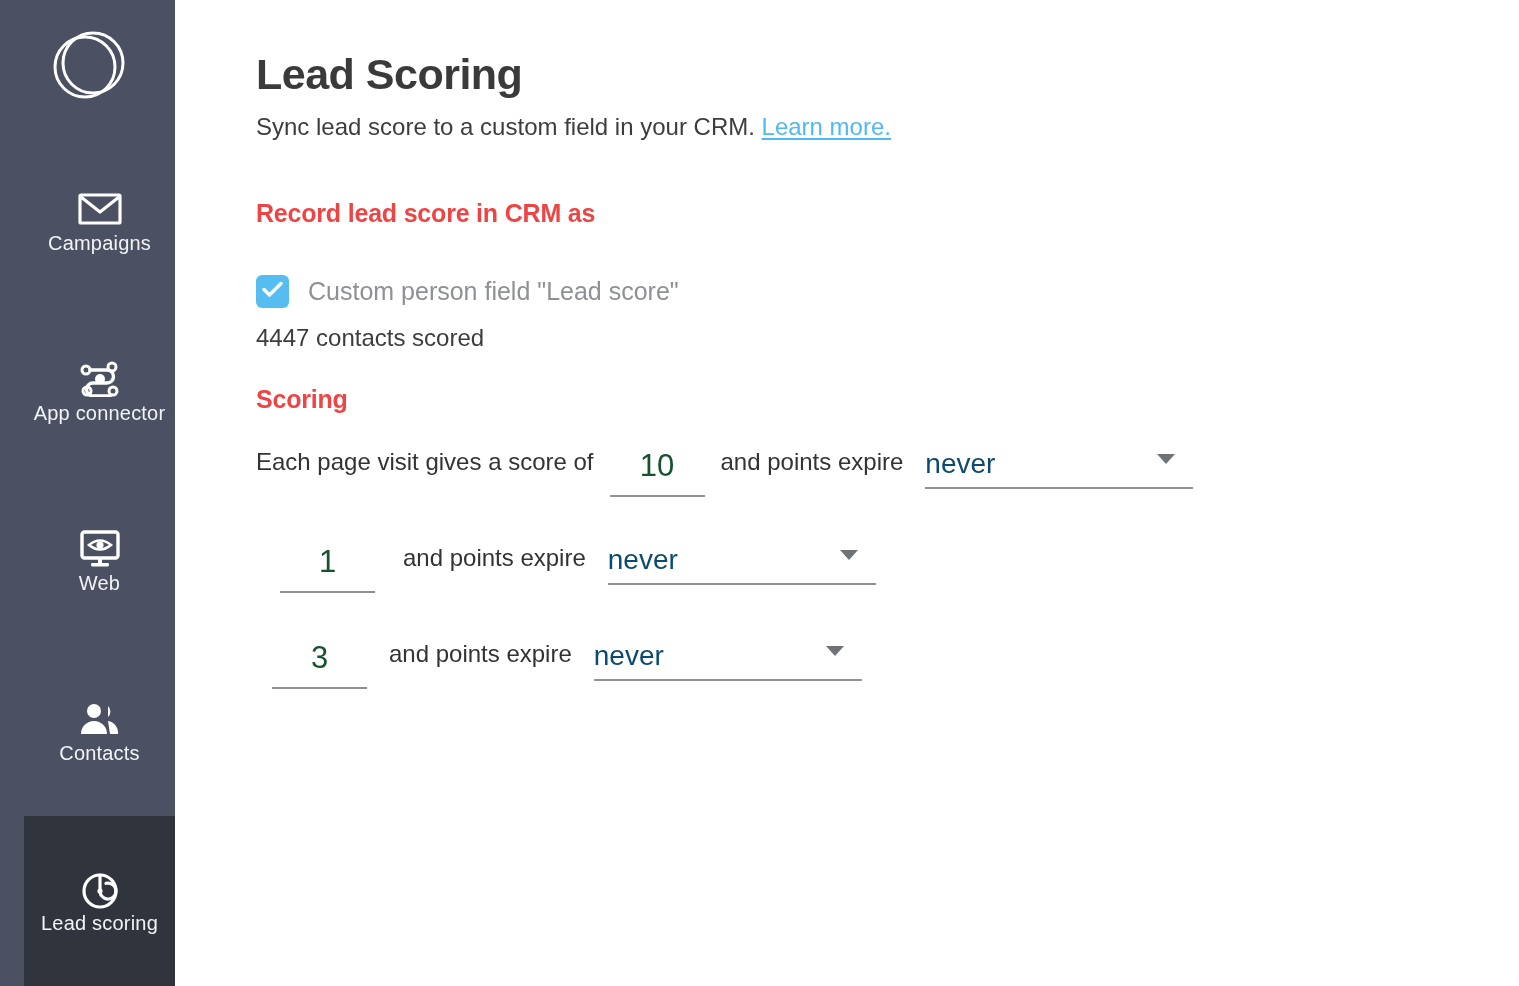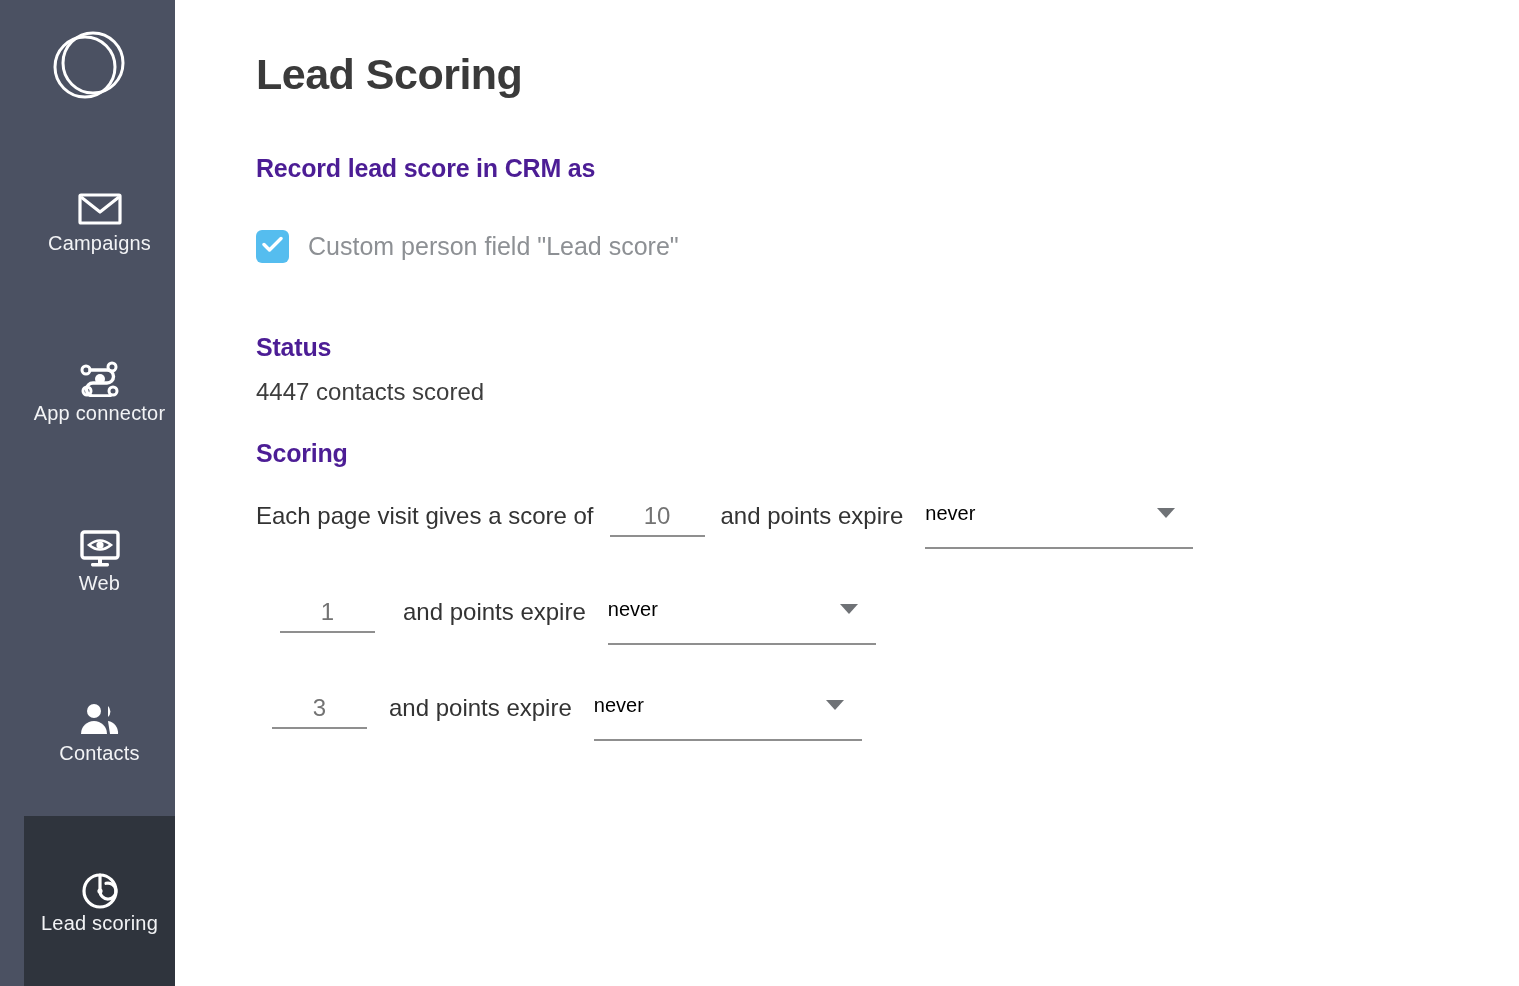--- a/index.html
+++ b/index.html
@@ -281,6 +281,10 @@
 
     <h1 class="page-title">Lead Scoring</h1>
 
+    <p class="subtitle">
+      <span>Sync lead score to a custom field in your CRM.</span>
+      <a>Learn more.</a>
+    </p>
 
     <h2 class="section-heading h-record">Record lead score in CRM as</h2>
 

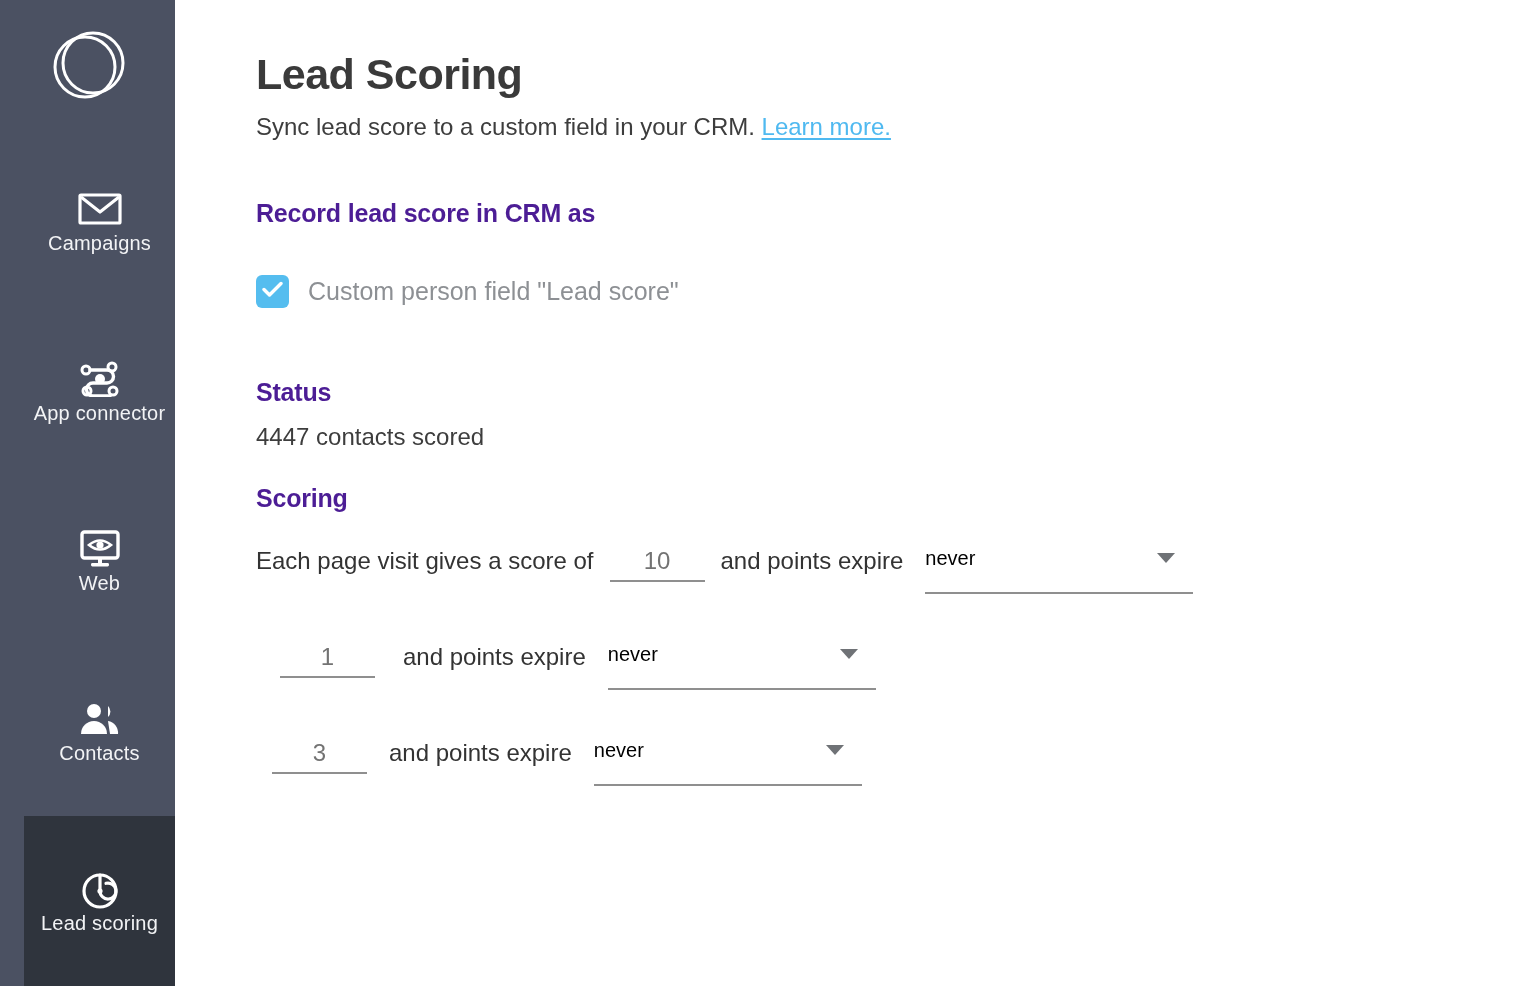--- a/index.html
+++ b/index.html
@@ -94,7 +94,7 @@
   .section-heading {
     font-size: 25px;
     font-weight: 700;
-    color: #4c1d95;
+    color: #ef4444;
     letter-spacing: -0.2px;
   }
   .h-record { margin-top: 57px; }

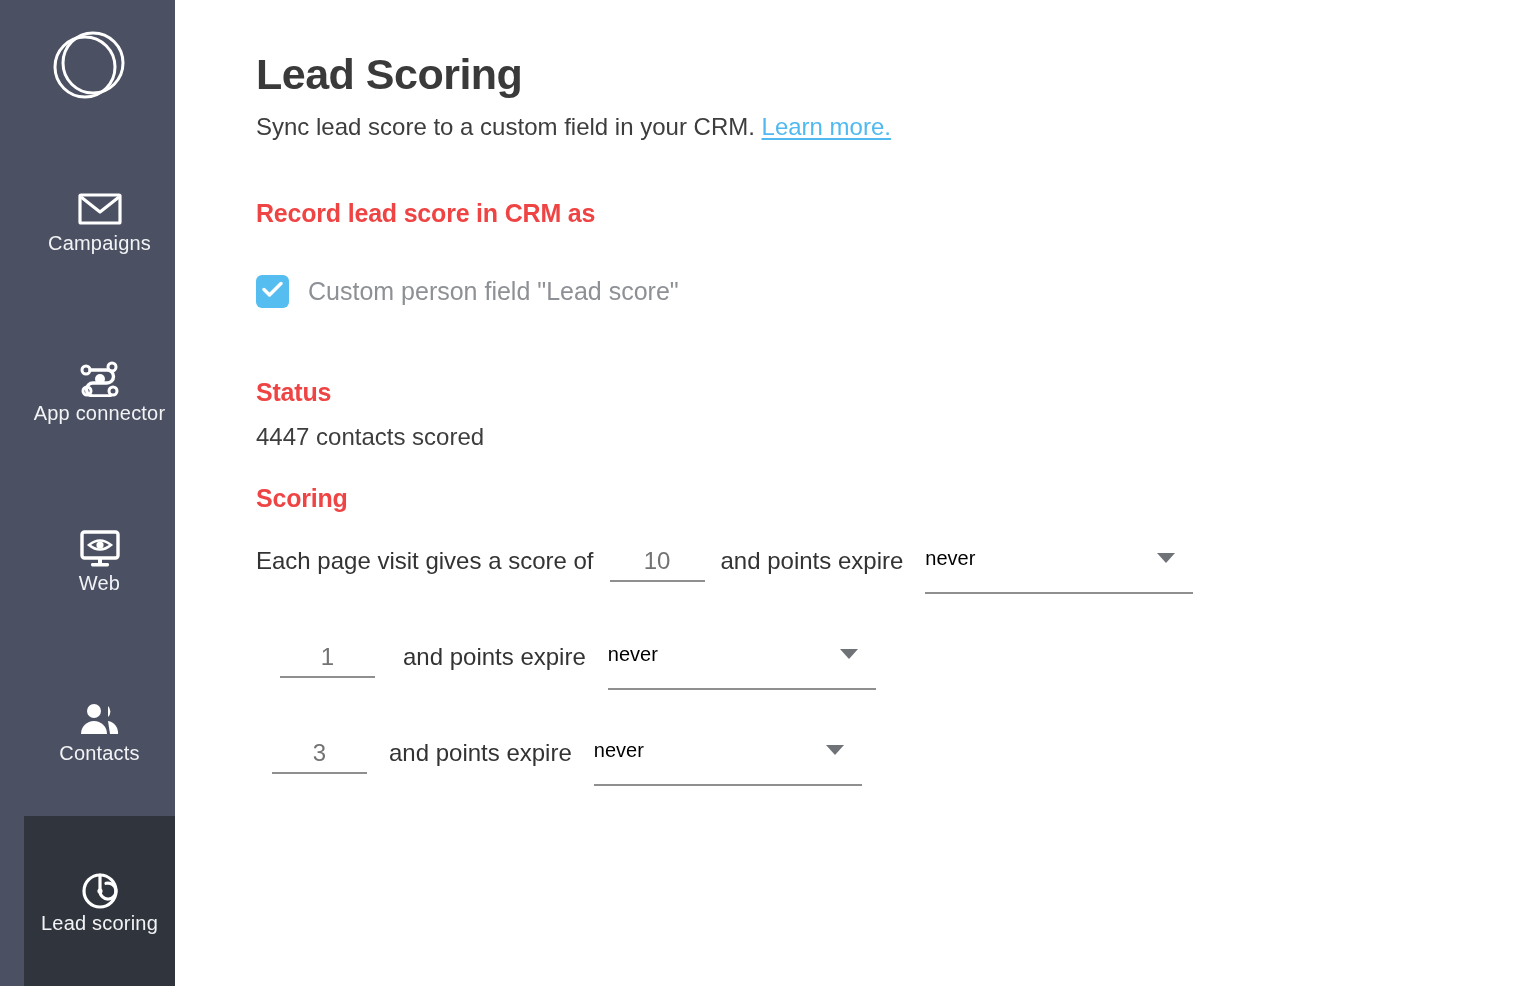--- a/index.html
+++ b/index.html
@@ -299,7 +299,6 @@
       <span class="checkbox-label">Custom person field "Lead score"</span>
     </div>
 
-    <h2 class="section-heading h-status">Status</h2>
     <p class="status-text">4447 contacts scored</p>
 
     <h2 class="section-heading h-scoring">Scoring</h2>

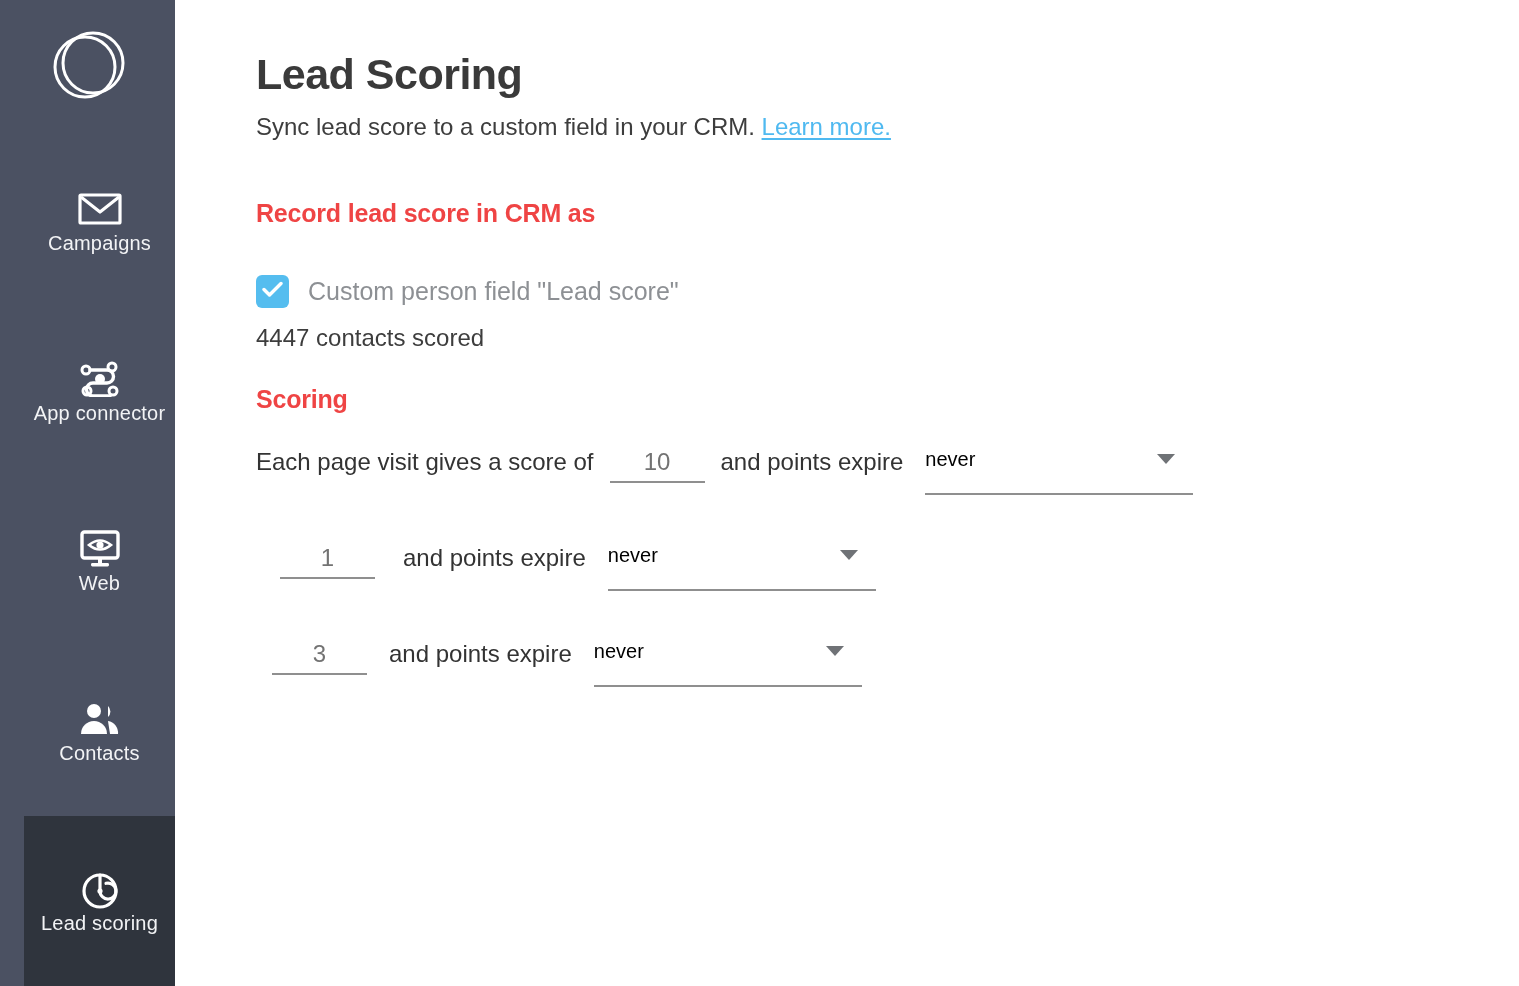--- a/index.html
+++ b/index.html
@@ -148,9 +148,9 @@
   }
   .num-field .val {
     display: block;
-    font-size: 24px;
-    color: #737373;
-    padding-bottom: 7px;
+    font-size: 31px;
+    color: #14532d;
+    padding-bottom: 13px;
     text-align: center;
   }
   .num-field .rule {

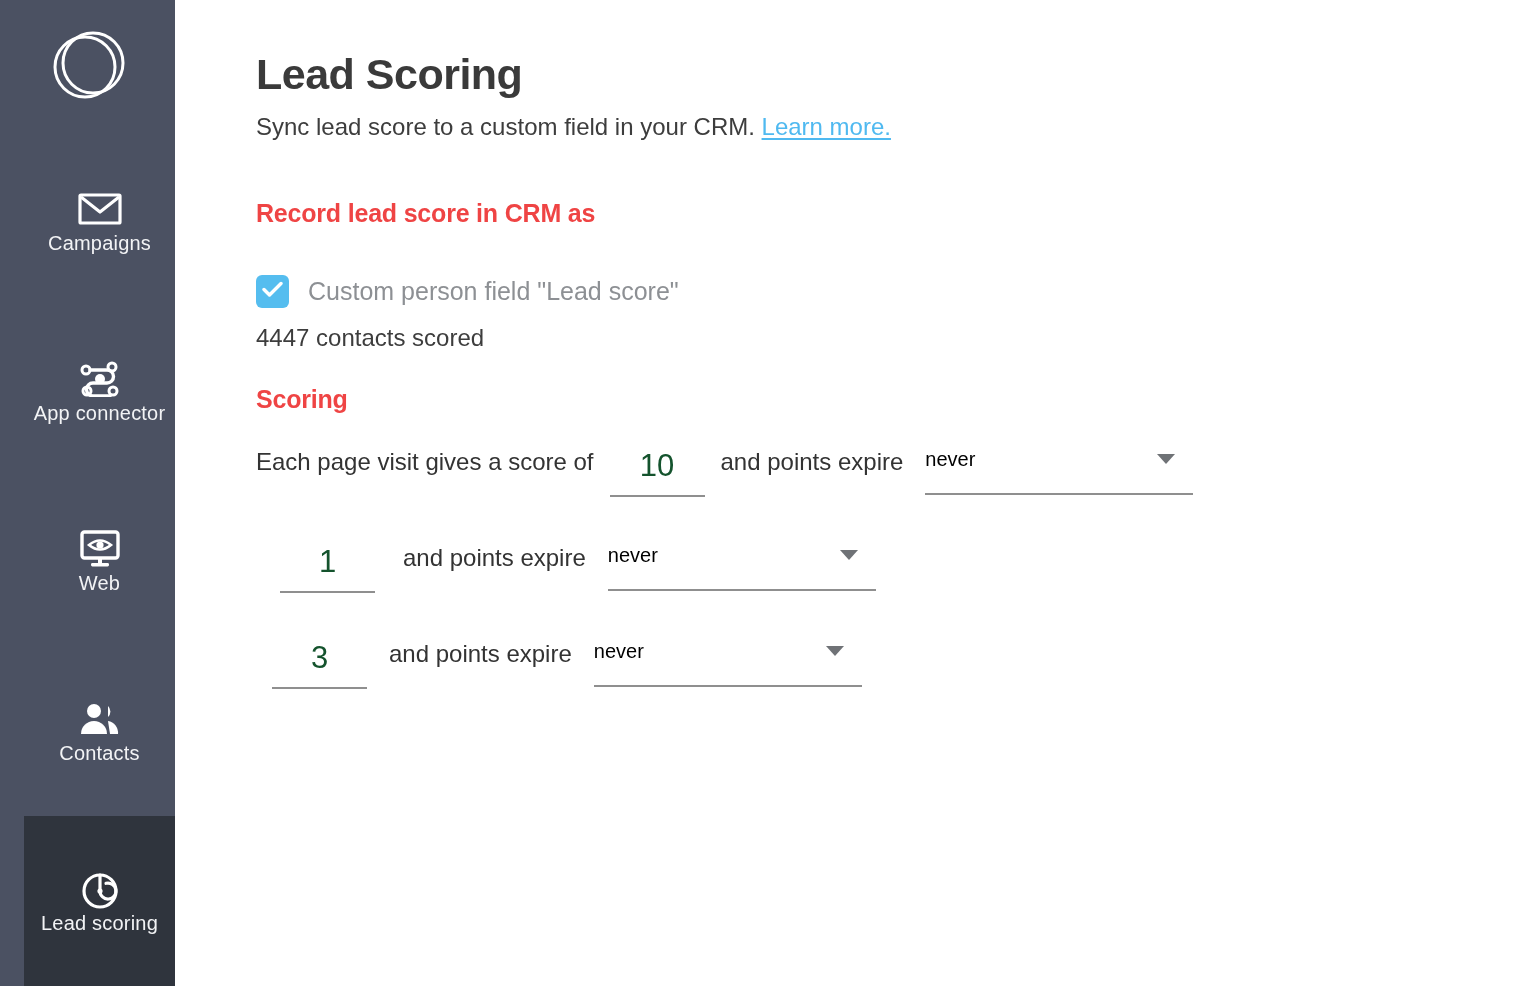--- a/index.html
+++ b/index.html
@@ -167,9 +167,9 @@
   }
   .select-field .val {
     display: block;
-    font-size: 20px;
-    color: #000000;
-    padding-bottom: 24px;
+    font-size: 28px;
+    color: #0c4a6e;
+    padding-bottom: 9px;
   }
   .select-field .rule {
     position: absolute;

